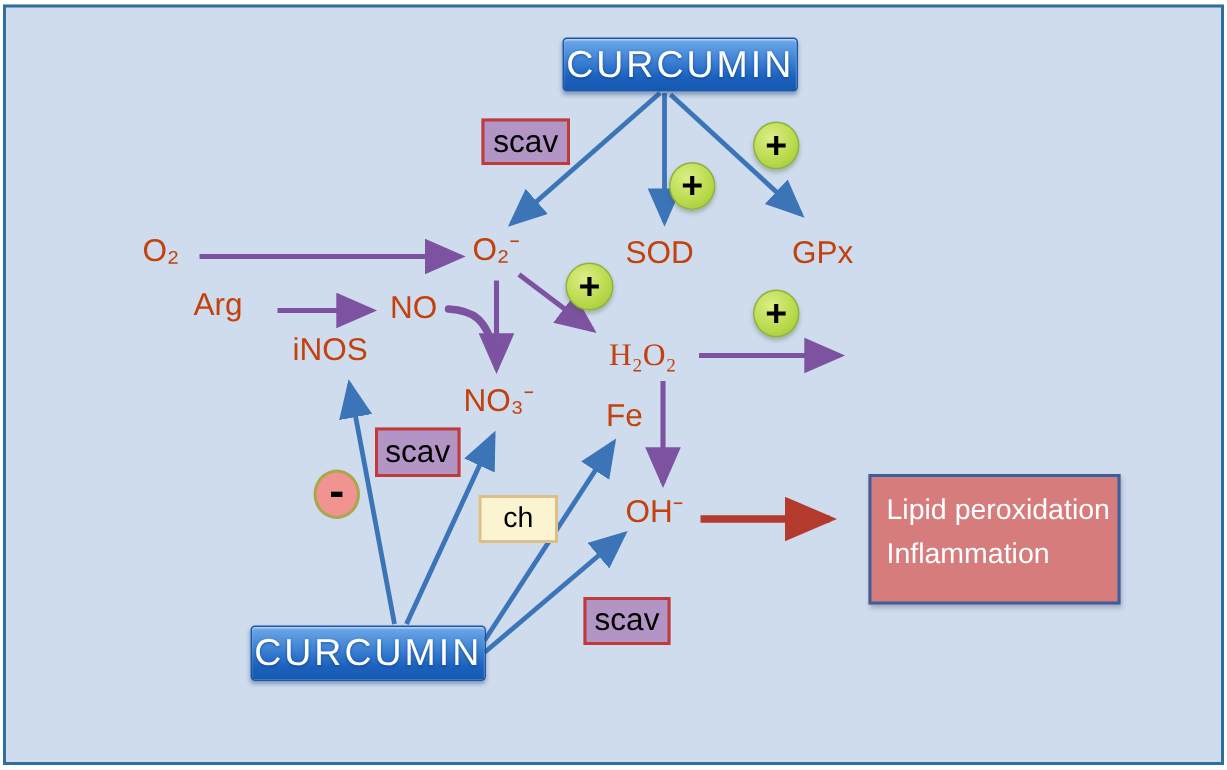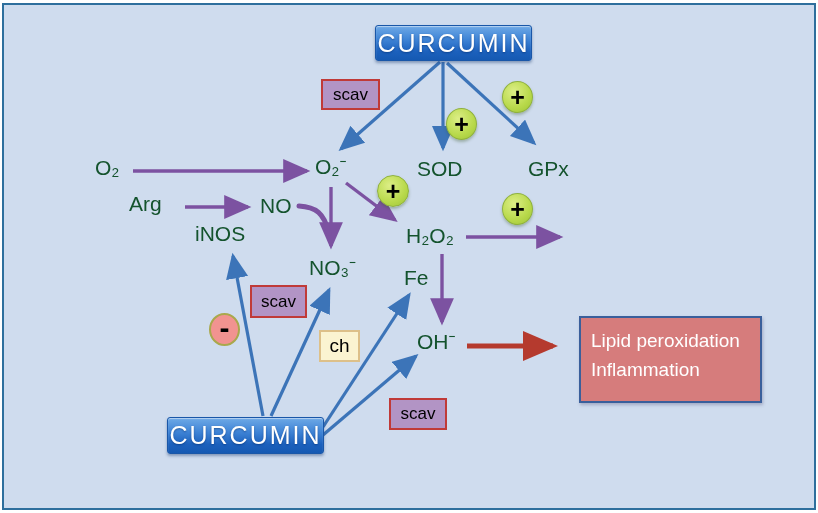--- a/index.html
+++ b/index.html
@@ -24,7 +24,7 @@
   }
   .scav{
     position:absolute;background:#b294c5;border:2px solid #c03a38;color:#000;
-    font-size:17px;text-align:center;box-sizing:border-box;
+    font-size:21px;text-align:center;box-sizing:border-box;
   }
   .chbox{
     position:absolute;background:#fbf4d1;border:2px solid #ddc089;color:#000;

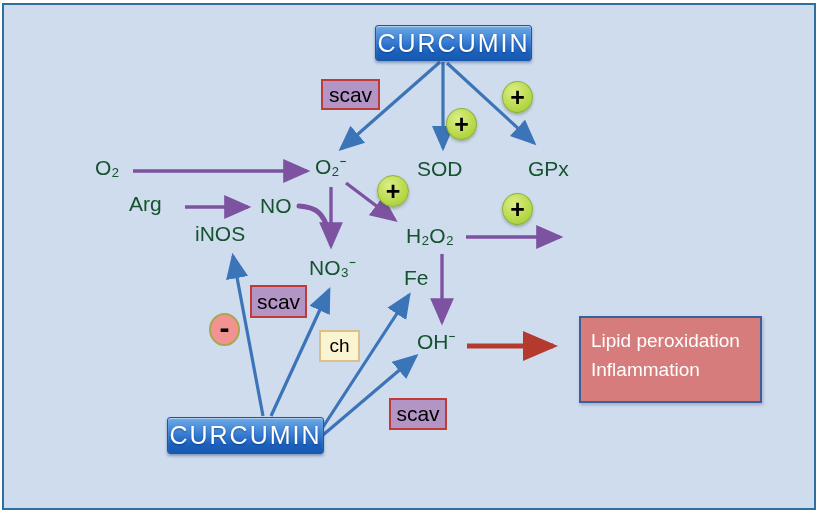--- a/index.html
+++ b/index.html
@@ -13,7 +13,7 @@
   }
   svg.arrows{position:absolute;left:0;top:0;width:818px;height:513px;}
   .lbl{
-    position:absolute;color:#14532d;font-size:21px;line-height:24px;white-space:nowrap;
+    position:absolute;color:#c2410c;font-size:21px;line-height:24px;white-space:nowrap;
   }
   .curcumin{
     position:absolute;color:#fff;text-align:center;font-size:25px;letter-spacing:2px;

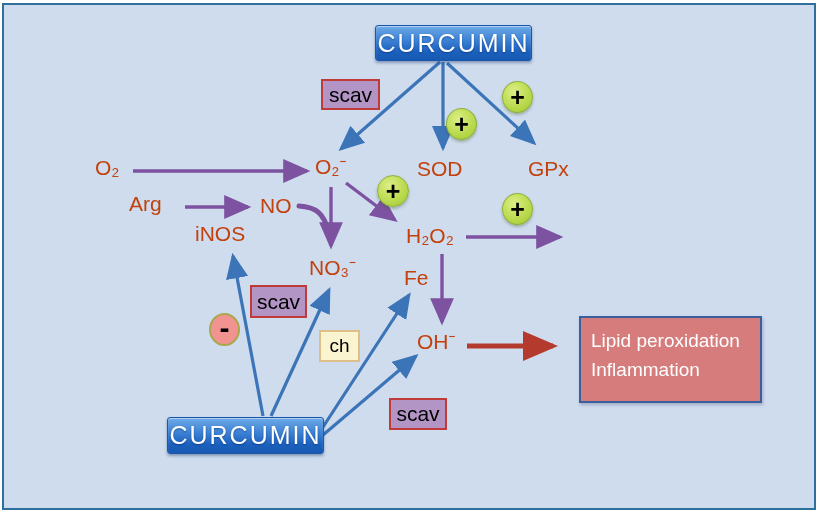--- a/index.html
+++ b/index.html
@@ -110,7 +110,7 @@
   <div class="lbl" style="left:309px;top:256px;">NO₃⁻</div>
   <div class="lbl" style="left:417px;top:157px;">SOD</div>
   <div class="lbl" style="left:528px;top:157px;">GPx</div>
-  <div class="lbl" style="left:406px;top:224px;">H₂O₂</div>
+  <div class="lbl" style="left:406px;top:224px;font-family:Liberation Serif, serif;">H₂O₂</div>
   <div class="lbl" style="left:404px;top:266px;">Fe</div>
   <div class="lbl" style="left:417px;top:330px;">OH⁻</div>
 

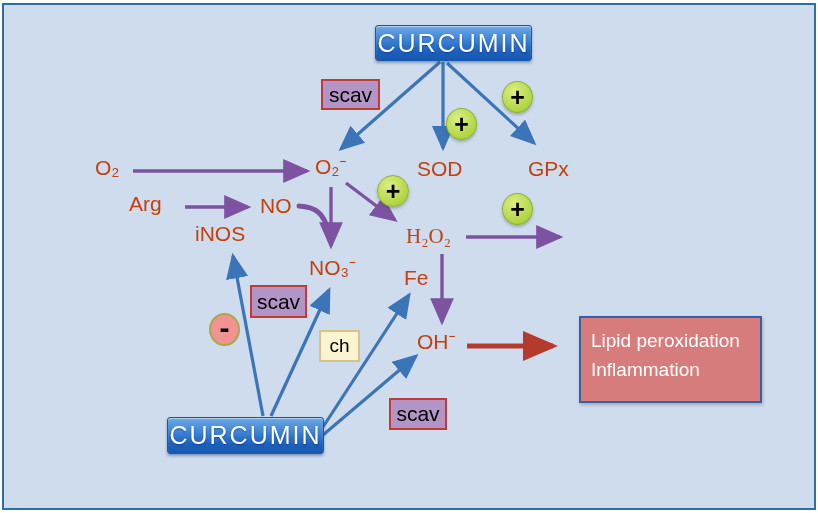--- a/index.html
+++ b/index.html
@@ -94,7 +94,7 @@
   <div class="scav" style="left:250px;top:285px;width:57px;height:33px;line-height:29px;">scav</div>
   <div class="scav" style="left:389px;top:398px;width:58px;height:32px;line-height:28px;">scav</div>
 
-  <div class="chbox" style="left:319px;top:330px;width:41px;height:32px;line-height:28px;">ch</div>
+  <div class="chbox" style="left:319px;top:330px;width:53px;height:32px;line-height:28px;">ch</div>
 
   <div class="plus" style="left:502px;top:81px;width:31px;height:32px;line-height:30px;">+</div>
   <div class="plus" style="left:446px;top:108px;width:31px;height:32px;line-height:30px;">+</div>

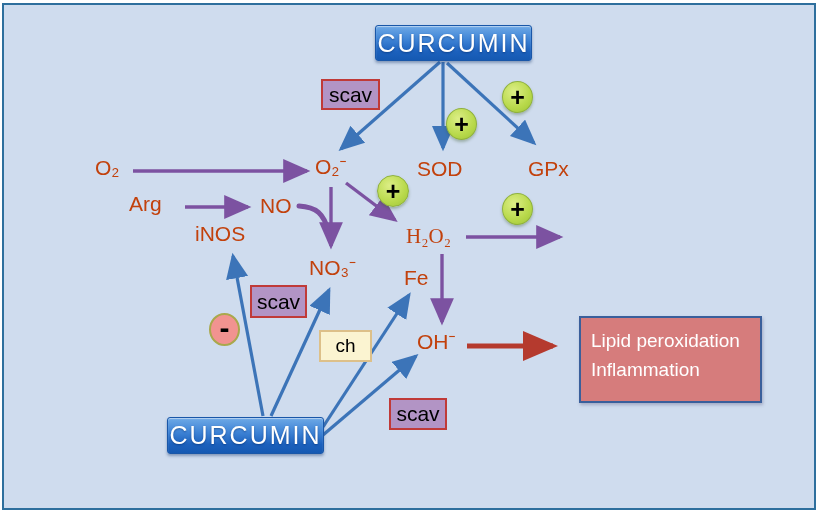--- a/index.html
+++ b/index.html
@@ -114,7 +114,7 @@
   <div class="lbl" style="left:404px;top:266px;">Fe</div>
   <div class="lbl" style="left:417px;top:330px;">OH⁻</div>
 
-  <div class="lipid" style="left:579px;top:316px;width:183px;height:87px;">
+  <div class="lipid" style="left:579px;top:316px;width:168px;height:87px;">
     <div>Lipid peroxidation</div>
     <div>Inflammation</div>
   </div>

